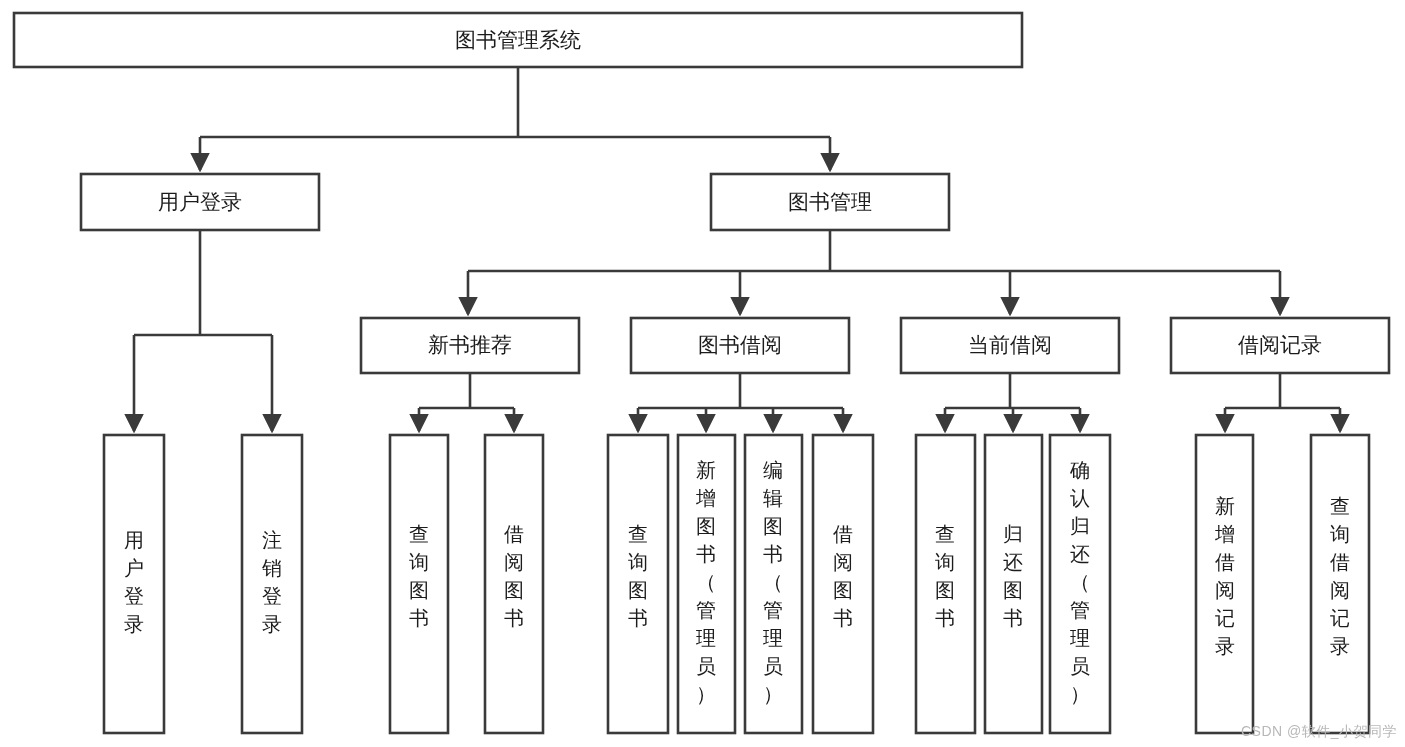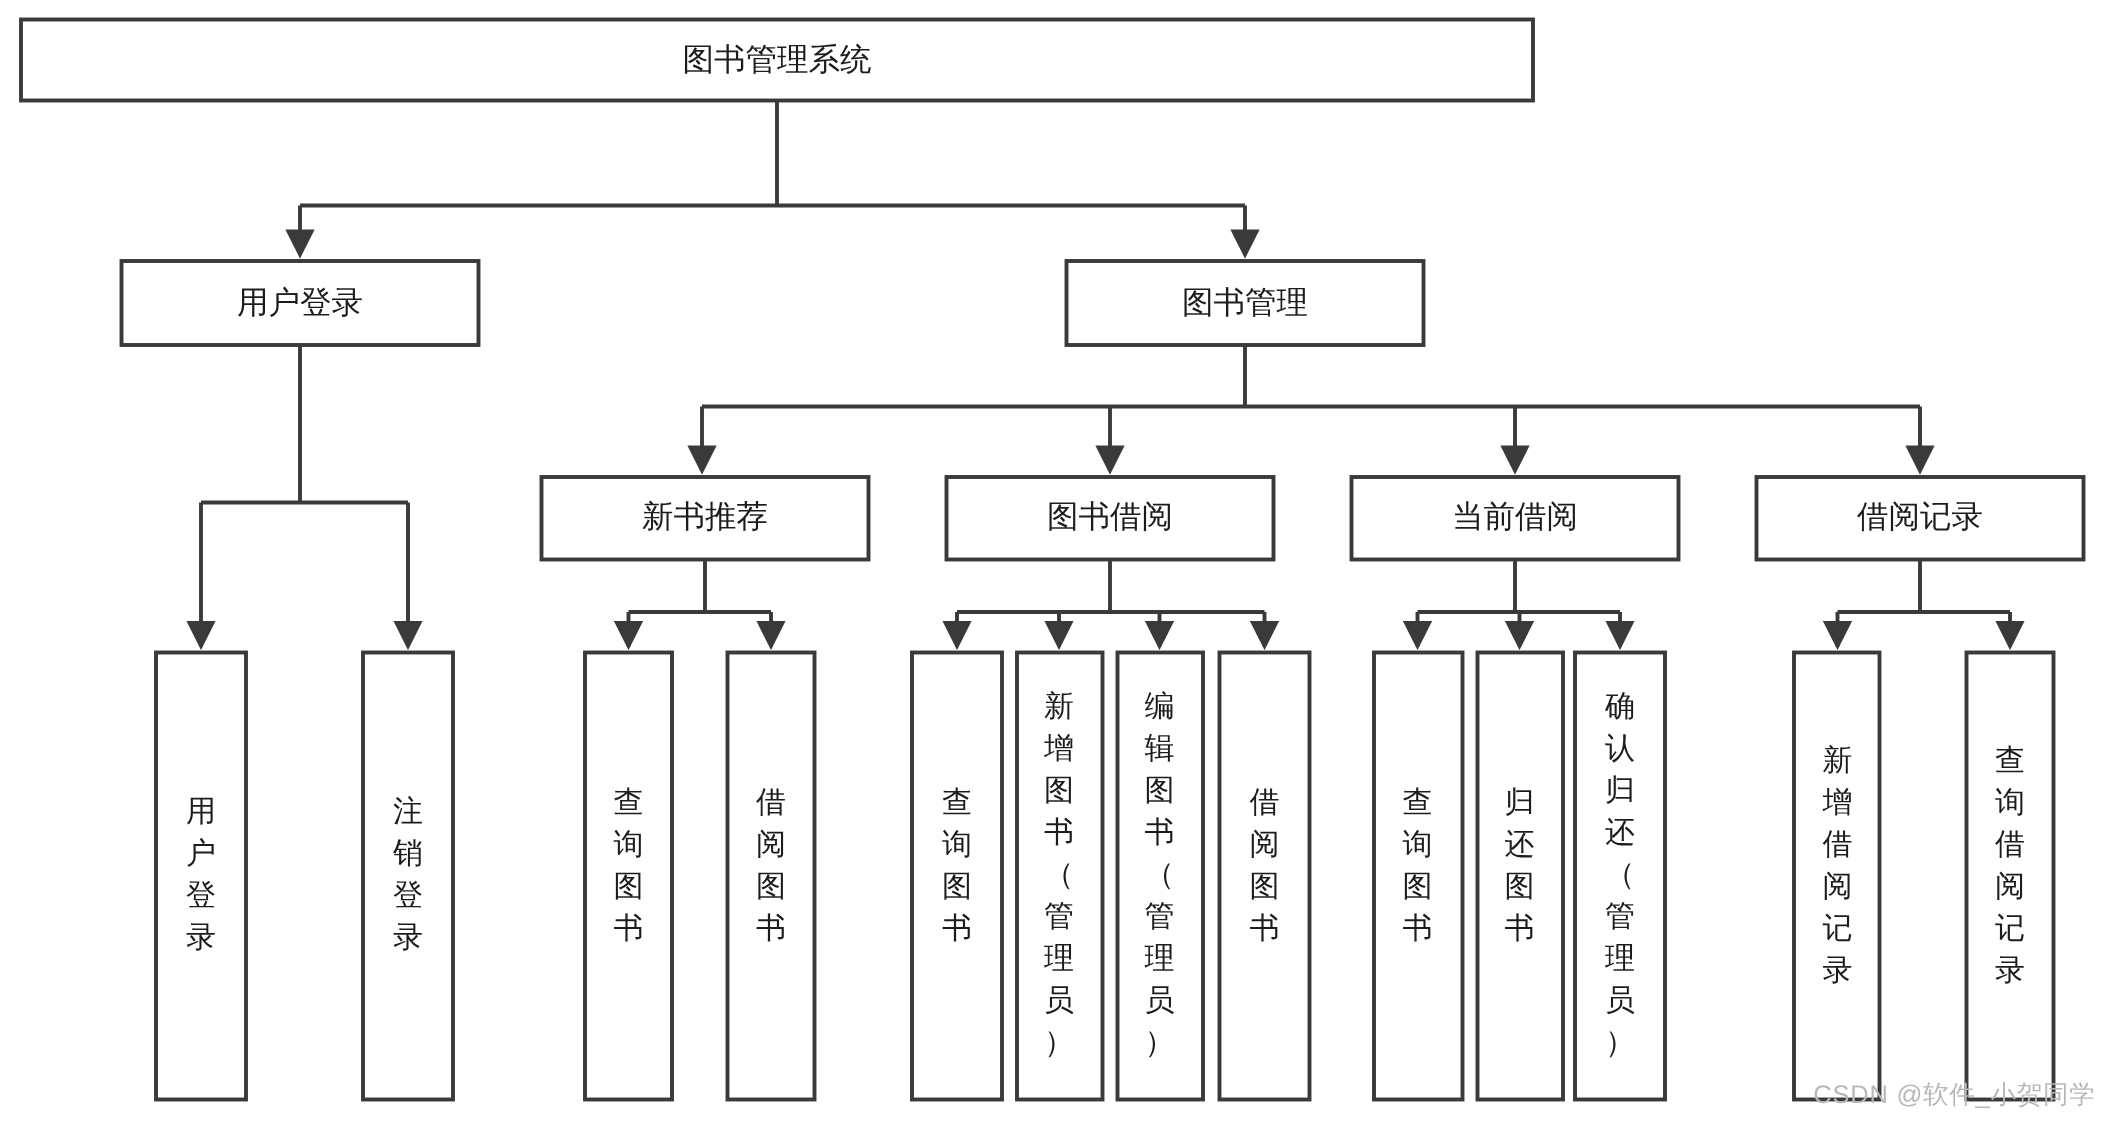--- a/index.html
+++ b/index.html
@@ -50,7 +50,7 @@
     position: absolute;
     right: 8px;
     bottom: 6px;
-    font-size: 17px;
+    font-size: 14px;
     color: #b8b8b8;
     font-family: "Liberation Sans", "DejaVu Sans", sans-serif;
     white-space: nowrap;

